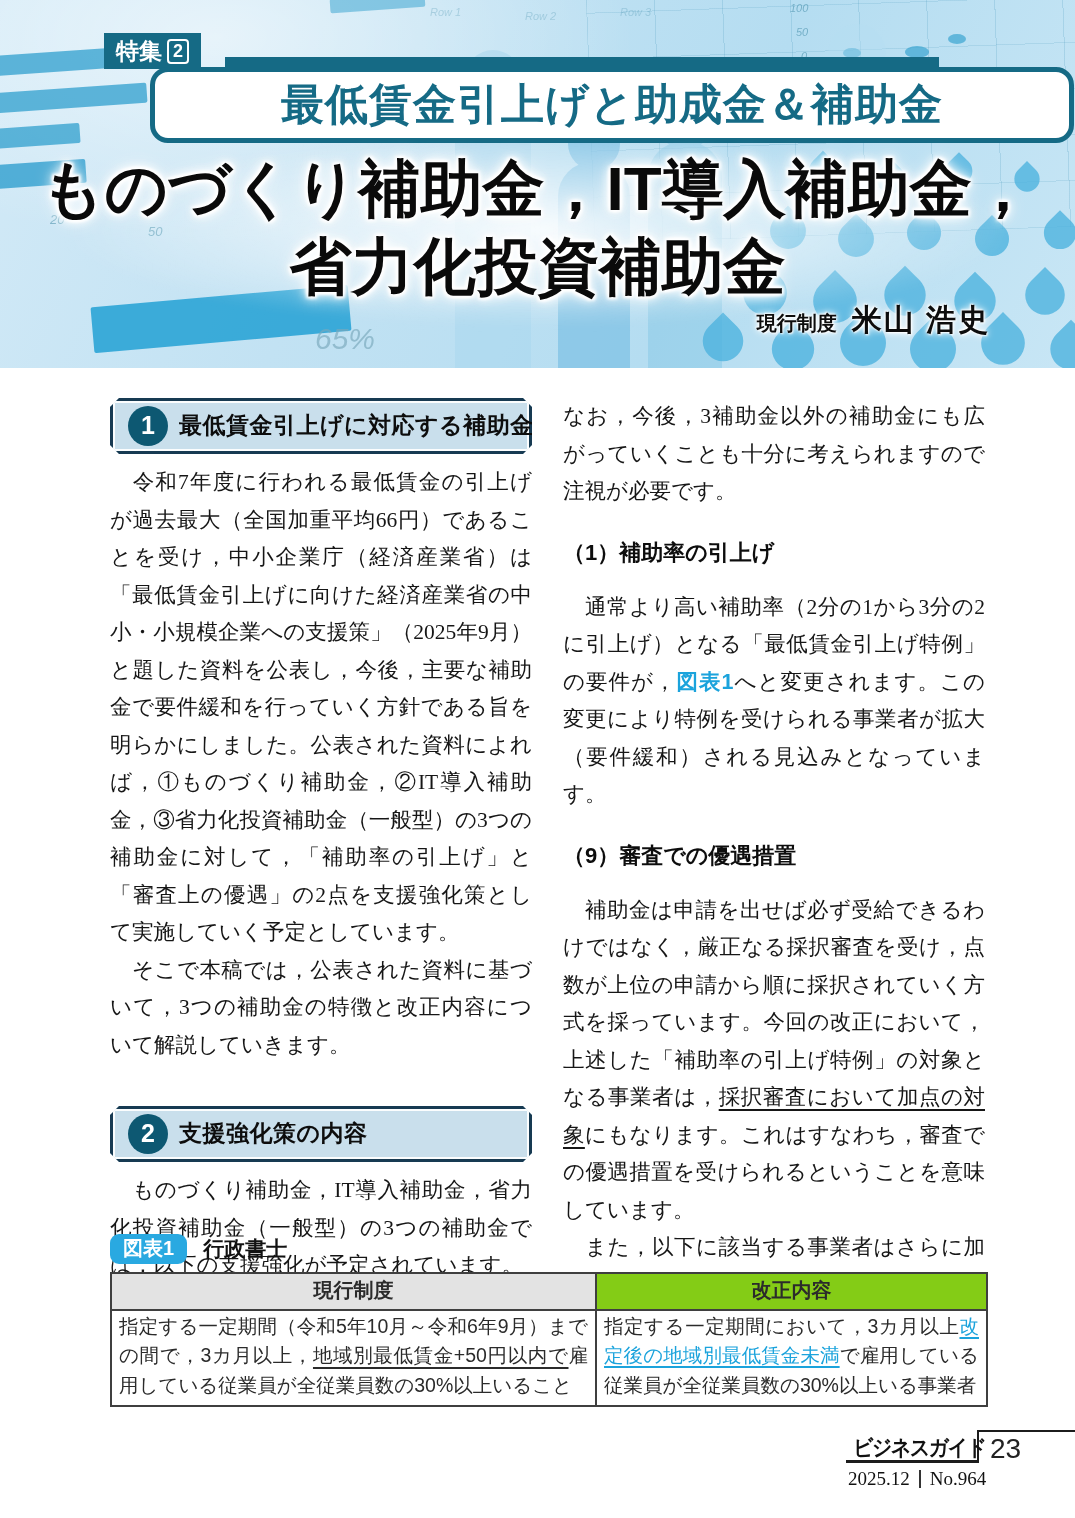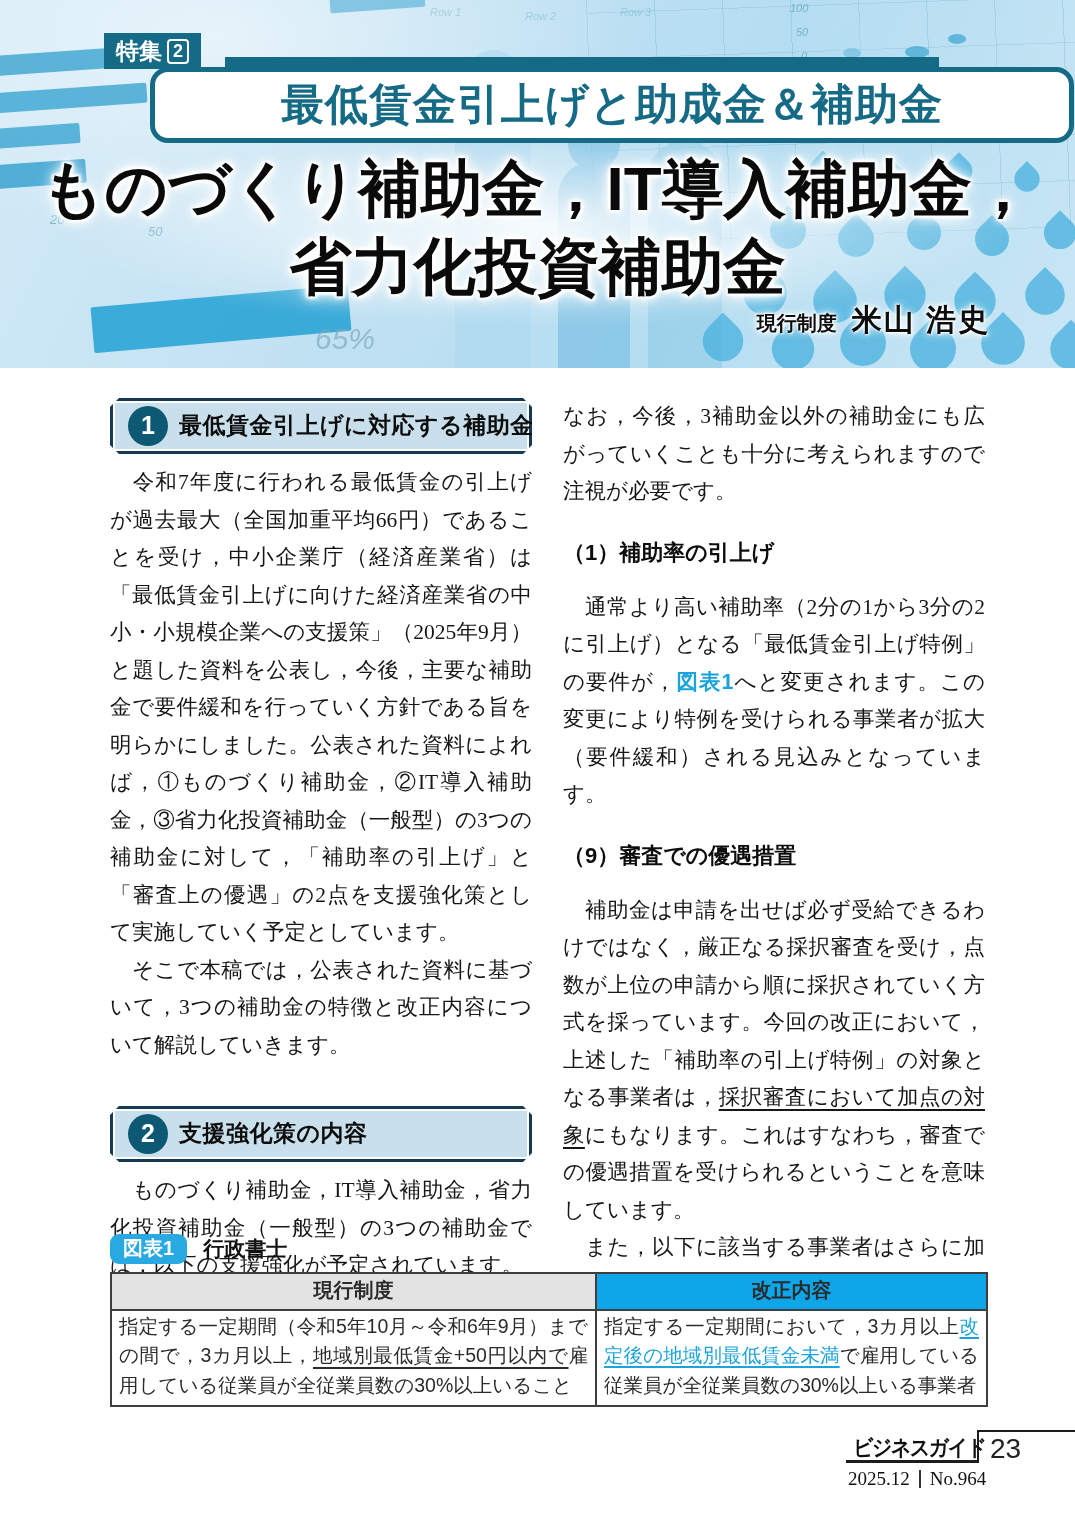--- a/index.html
+++ b/index.html
@@ -129,7 +129,7 @@
   table.req th, table.req td { border:2px solid #3f3f3f; }
   table.req th { font-weight:600; font-size:20px; padding:2px 16px 3px; text-align:center; }
   th.h-current { background:#e3e3e3; }
-  th.h-revised { background:#0ea5e9; }
+  th.h-revised { background:#84cc16; }
   table.req td { padding:1px 7px 5px; text-align:justify; text-justify:inter-ideograph; vertical-align:top; }
   .blue-ul { color:#1ba3dc; text-decoration:underline; text-underline-offset:4px; text-decoration-thickness:2px; }
 

